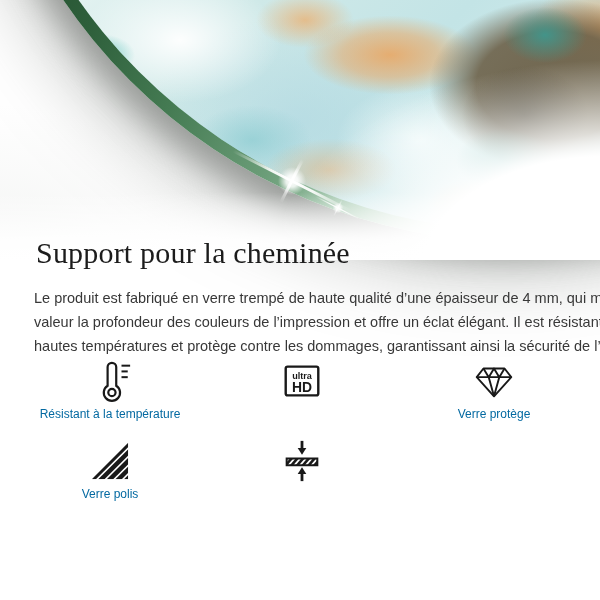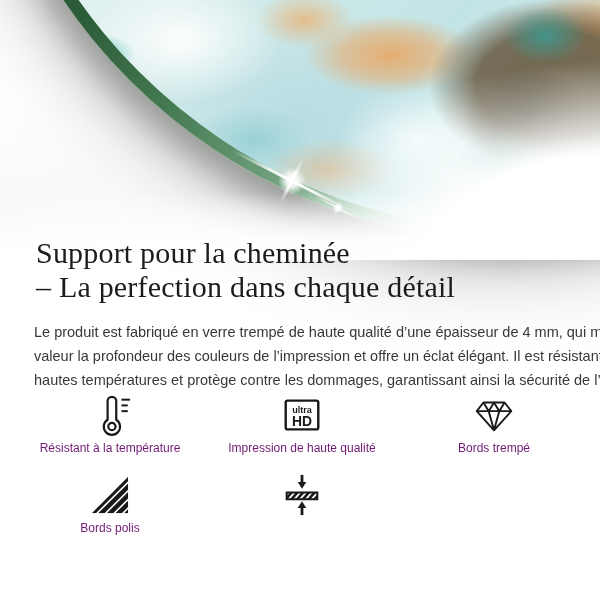--- a/index.html
+++ b/index.html
@@ -83,7 +83,6 @@
   <div class="content">
     <h1>
       <span class="h-line">Support pour la cheminée</span>
-      <span class="h-line">– La perfection dans chaque détail</span>
     </h1>
 
     <p class="intro">

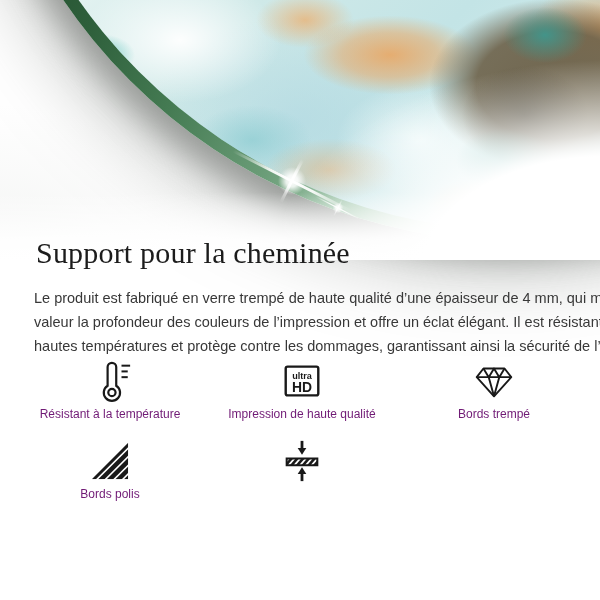--- a/index.html
+++ b/index.html
@@ -62,7 +62,7 @@
       column-gap:26px;row-gap:16px;}
   .feature{display:flex;flex-direction:column;align-items:center;}
   .icon-wrap{height:46px;display:flex;align-items:flex-start;justify-content:center;}
-  .feature-label{margin-top:3px;font-size:12px;line-height:15px;color:#701a75;text-align:center;}
+  .feature-label{margin-top:3px;font-size:12px;line-height:15px;color:#0369a1;text-align:center;}
   .fi{display:block;}
   .fi *{vector-effect:non-scaling-stroke;}
 </style>

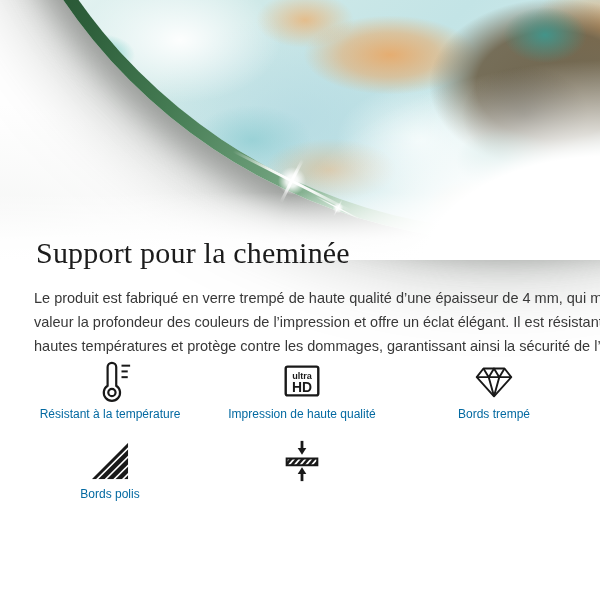--- a/index.html
+++ b/index.html
@@ -116,7 +116,6 @@
             <text x="24" y="35" text-anchor="middle" fill="#191919" stroke="none" font-family="Liberation Sans, sans-serif" font-size="14.5" font-weight="700">HD</text>
           </svg>
         </div>
-        <div class="feature-label">Impression de haute qualité</div>
       </div>
 
 

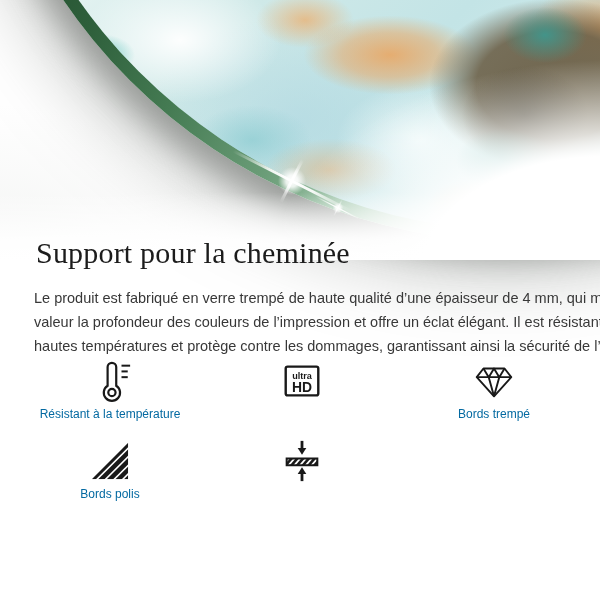--- a/index.html
+++ b/index.html
@@ -126,7 +126,7 @@
             <path d="M6 20 H42 M13 11 L18.5 20 L24 11 L29.5 20 L35 11 M18.5 20 L24 40 M29.5 20 L24 40"></path>
           </svg>
         </div>
-        <div class="feature-label">Bords trempé</div>
+        <div class="feature-label">Verre protège</div>
       </div>
 
       <div class="feature">

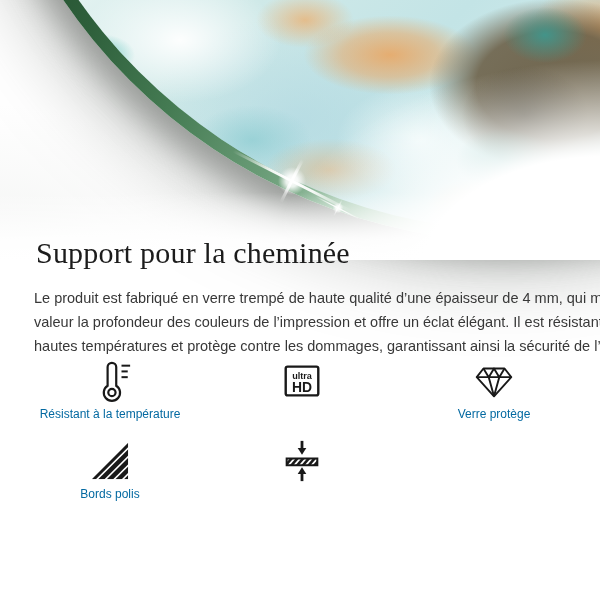--- a/index.html
+++ b/index.html
@@ -146,7 +146,7 @@
             </g>
           </svg>
         </div>
-        <div class="feature-label">Bords polis</div>
+        <div class="feature-label">Verre polis</div>
       </div>
 
       <div class="feature">

